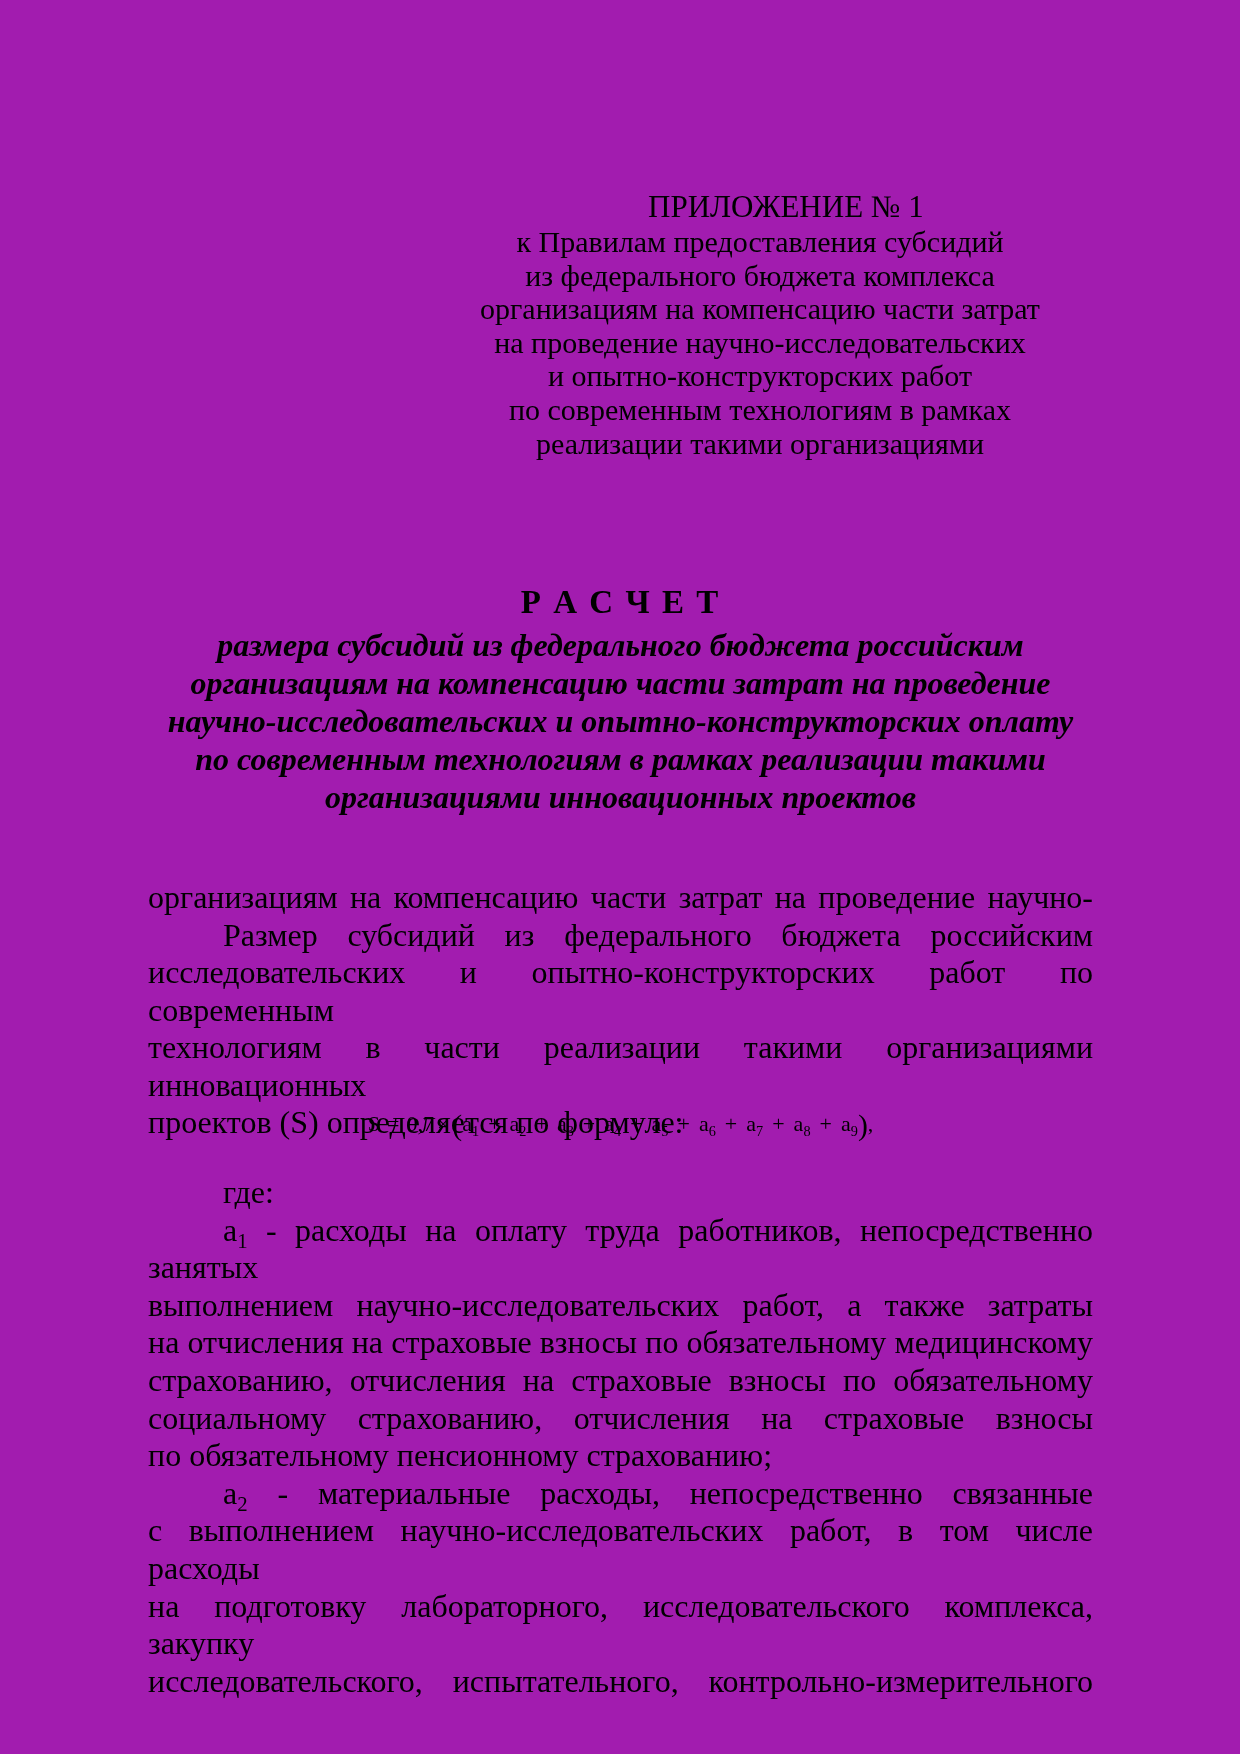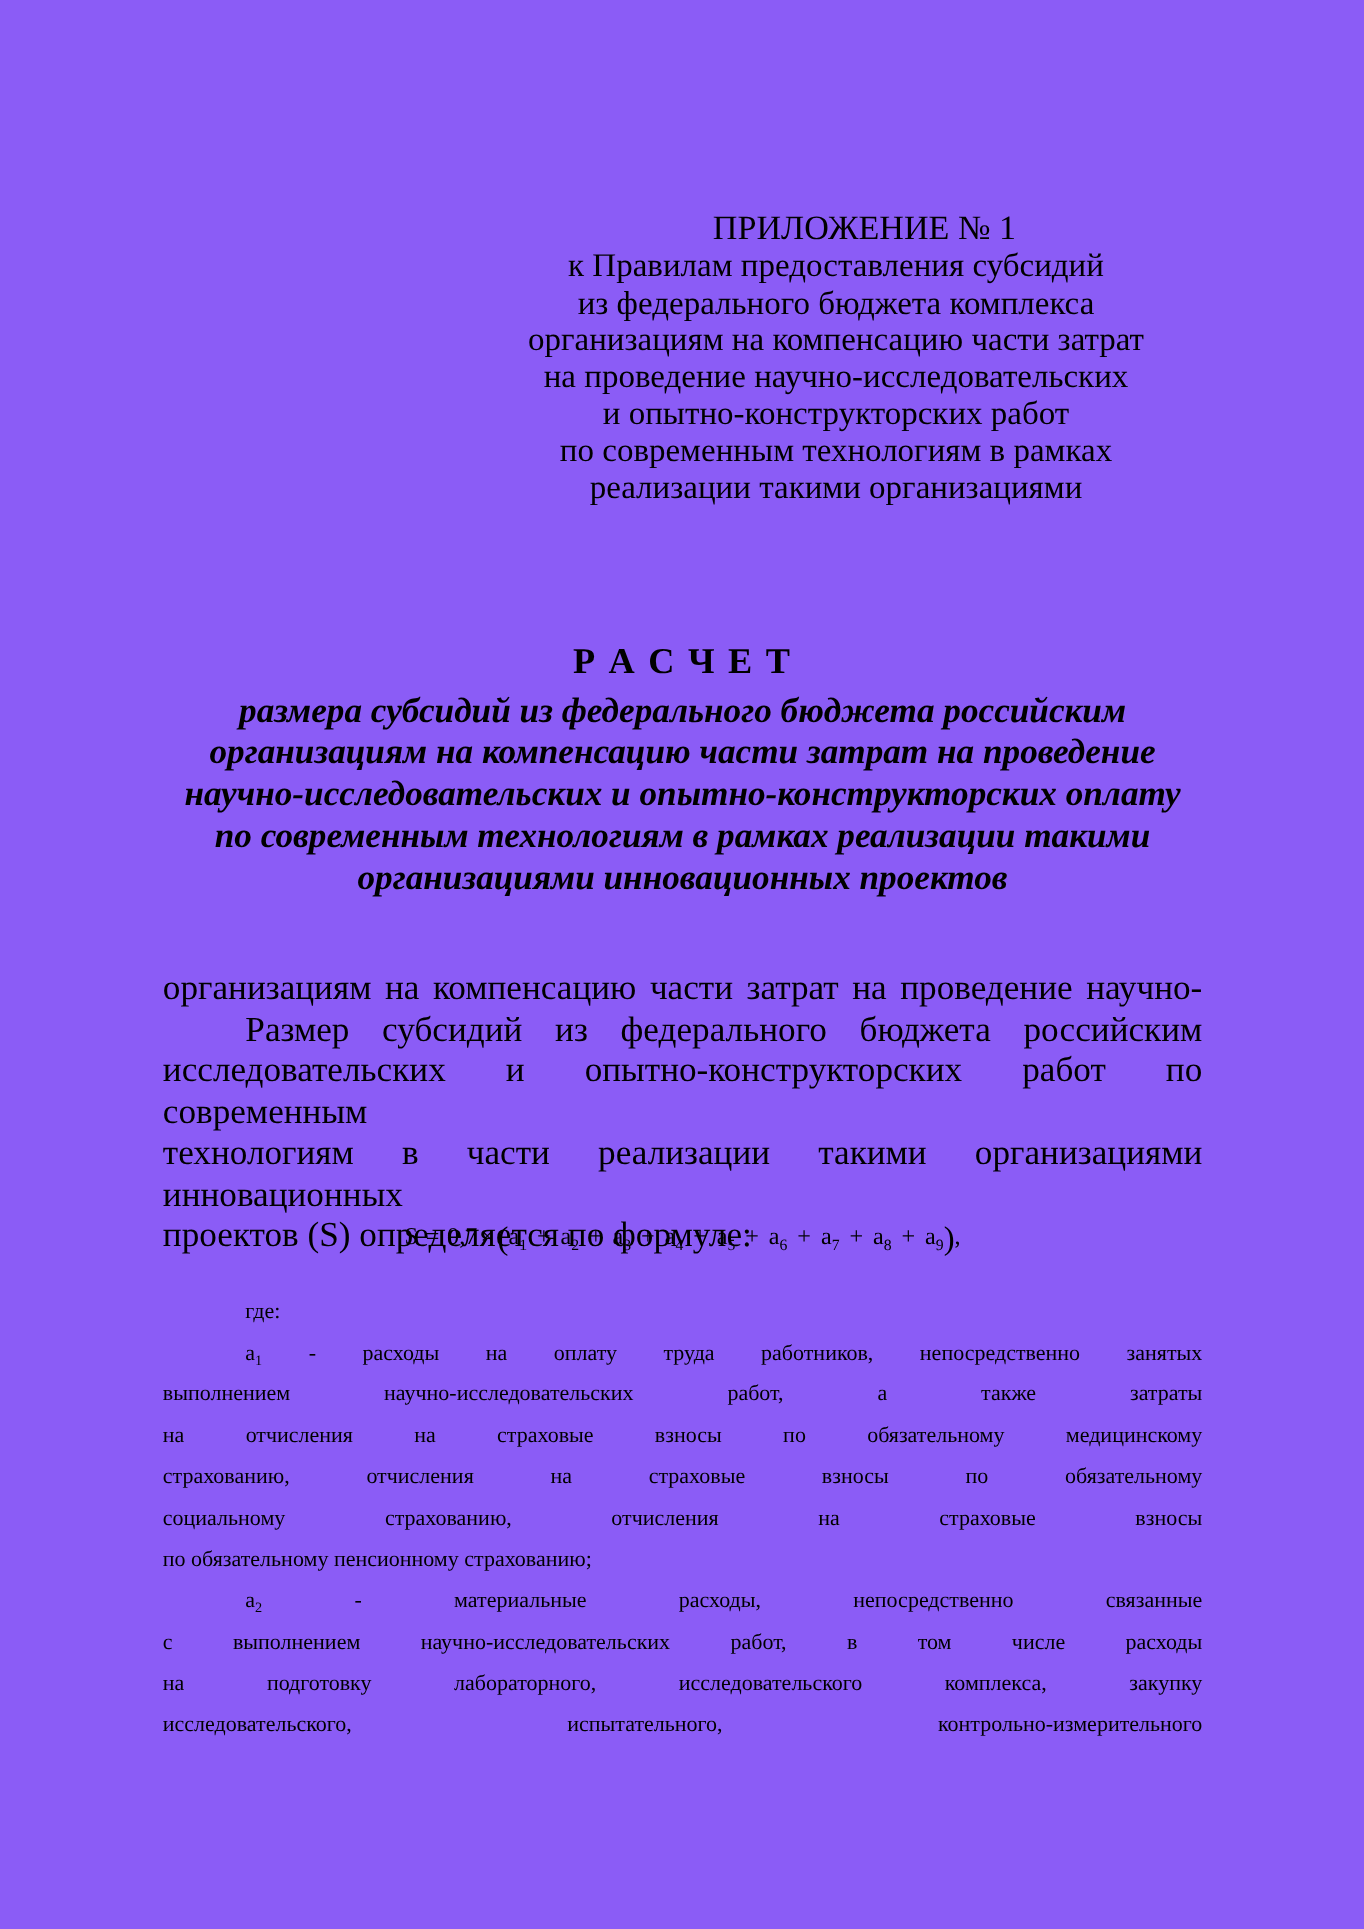--- a/index.html
+++ b/index.html
@@ -11,7 +11,7 @@
     position: relative;
     width: 1240px;
     height: 1754px;
-    background: #8b5cf6;
+    background: #a21caf;
     color: #000000;
     font-family: "Liberation Serif", "DejaVu Serif", serif;
     overflow: hidden;

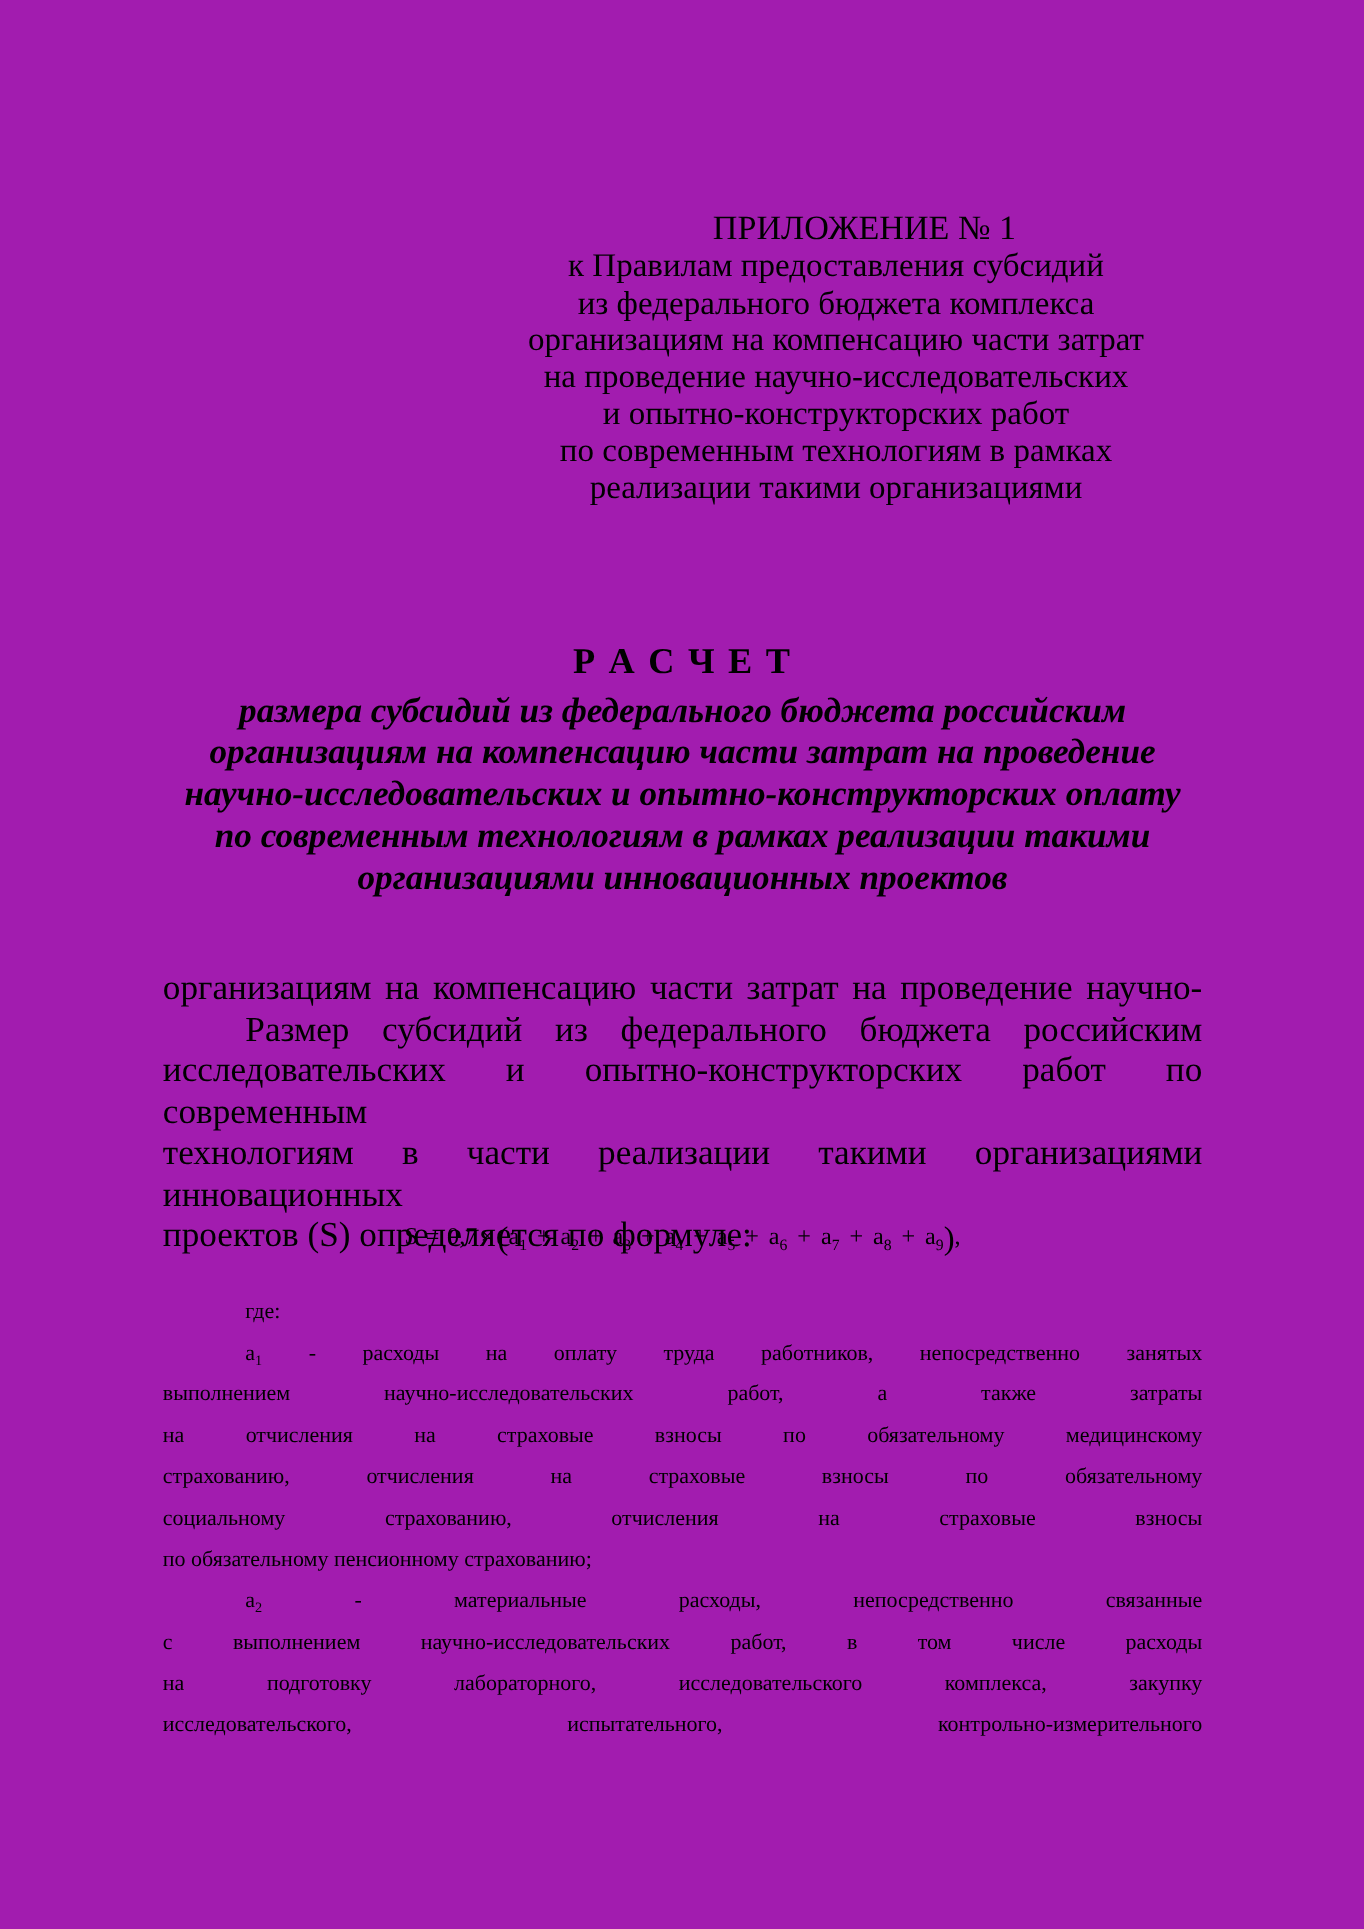--- a/index.html
+++ b/index.html
@@ -71,7 +71,7 @@
     left: 148px;
     top: 1174px;
     width: 945px;
-    font-size: 20px;
+    font-size: 32px;
     line-height: 37.6px;
   }
   .line { white-space: normal; }

